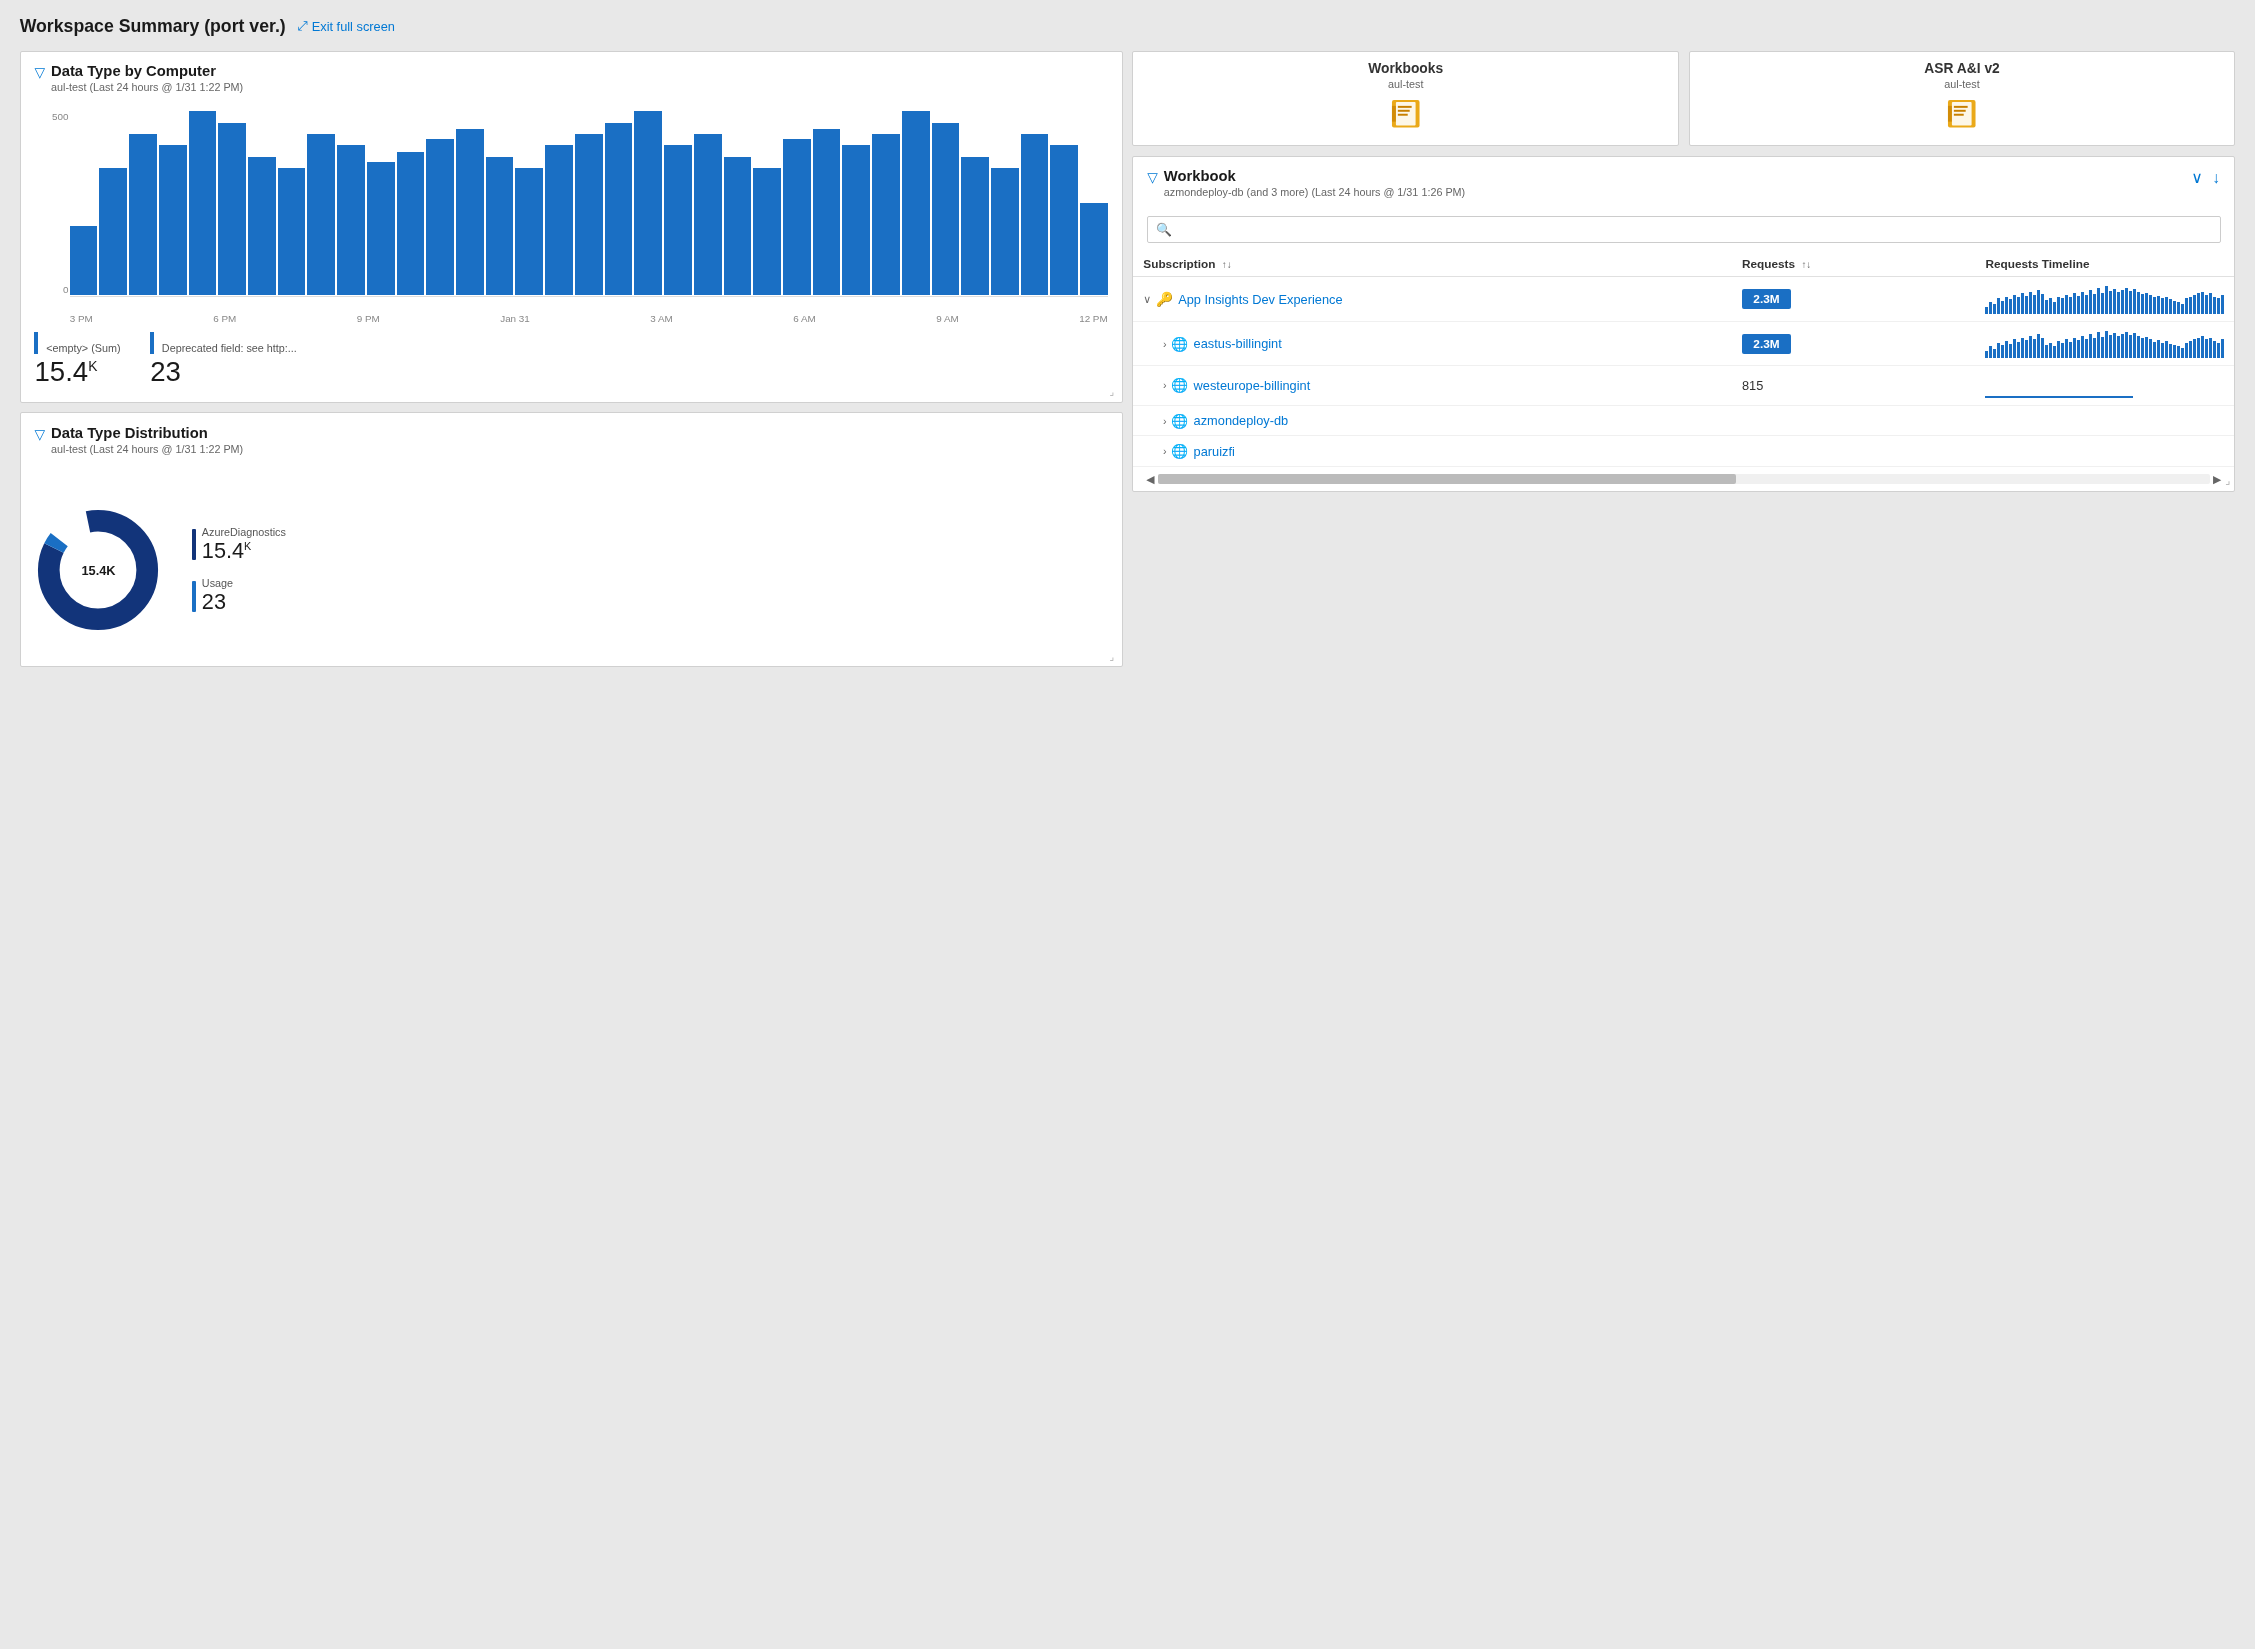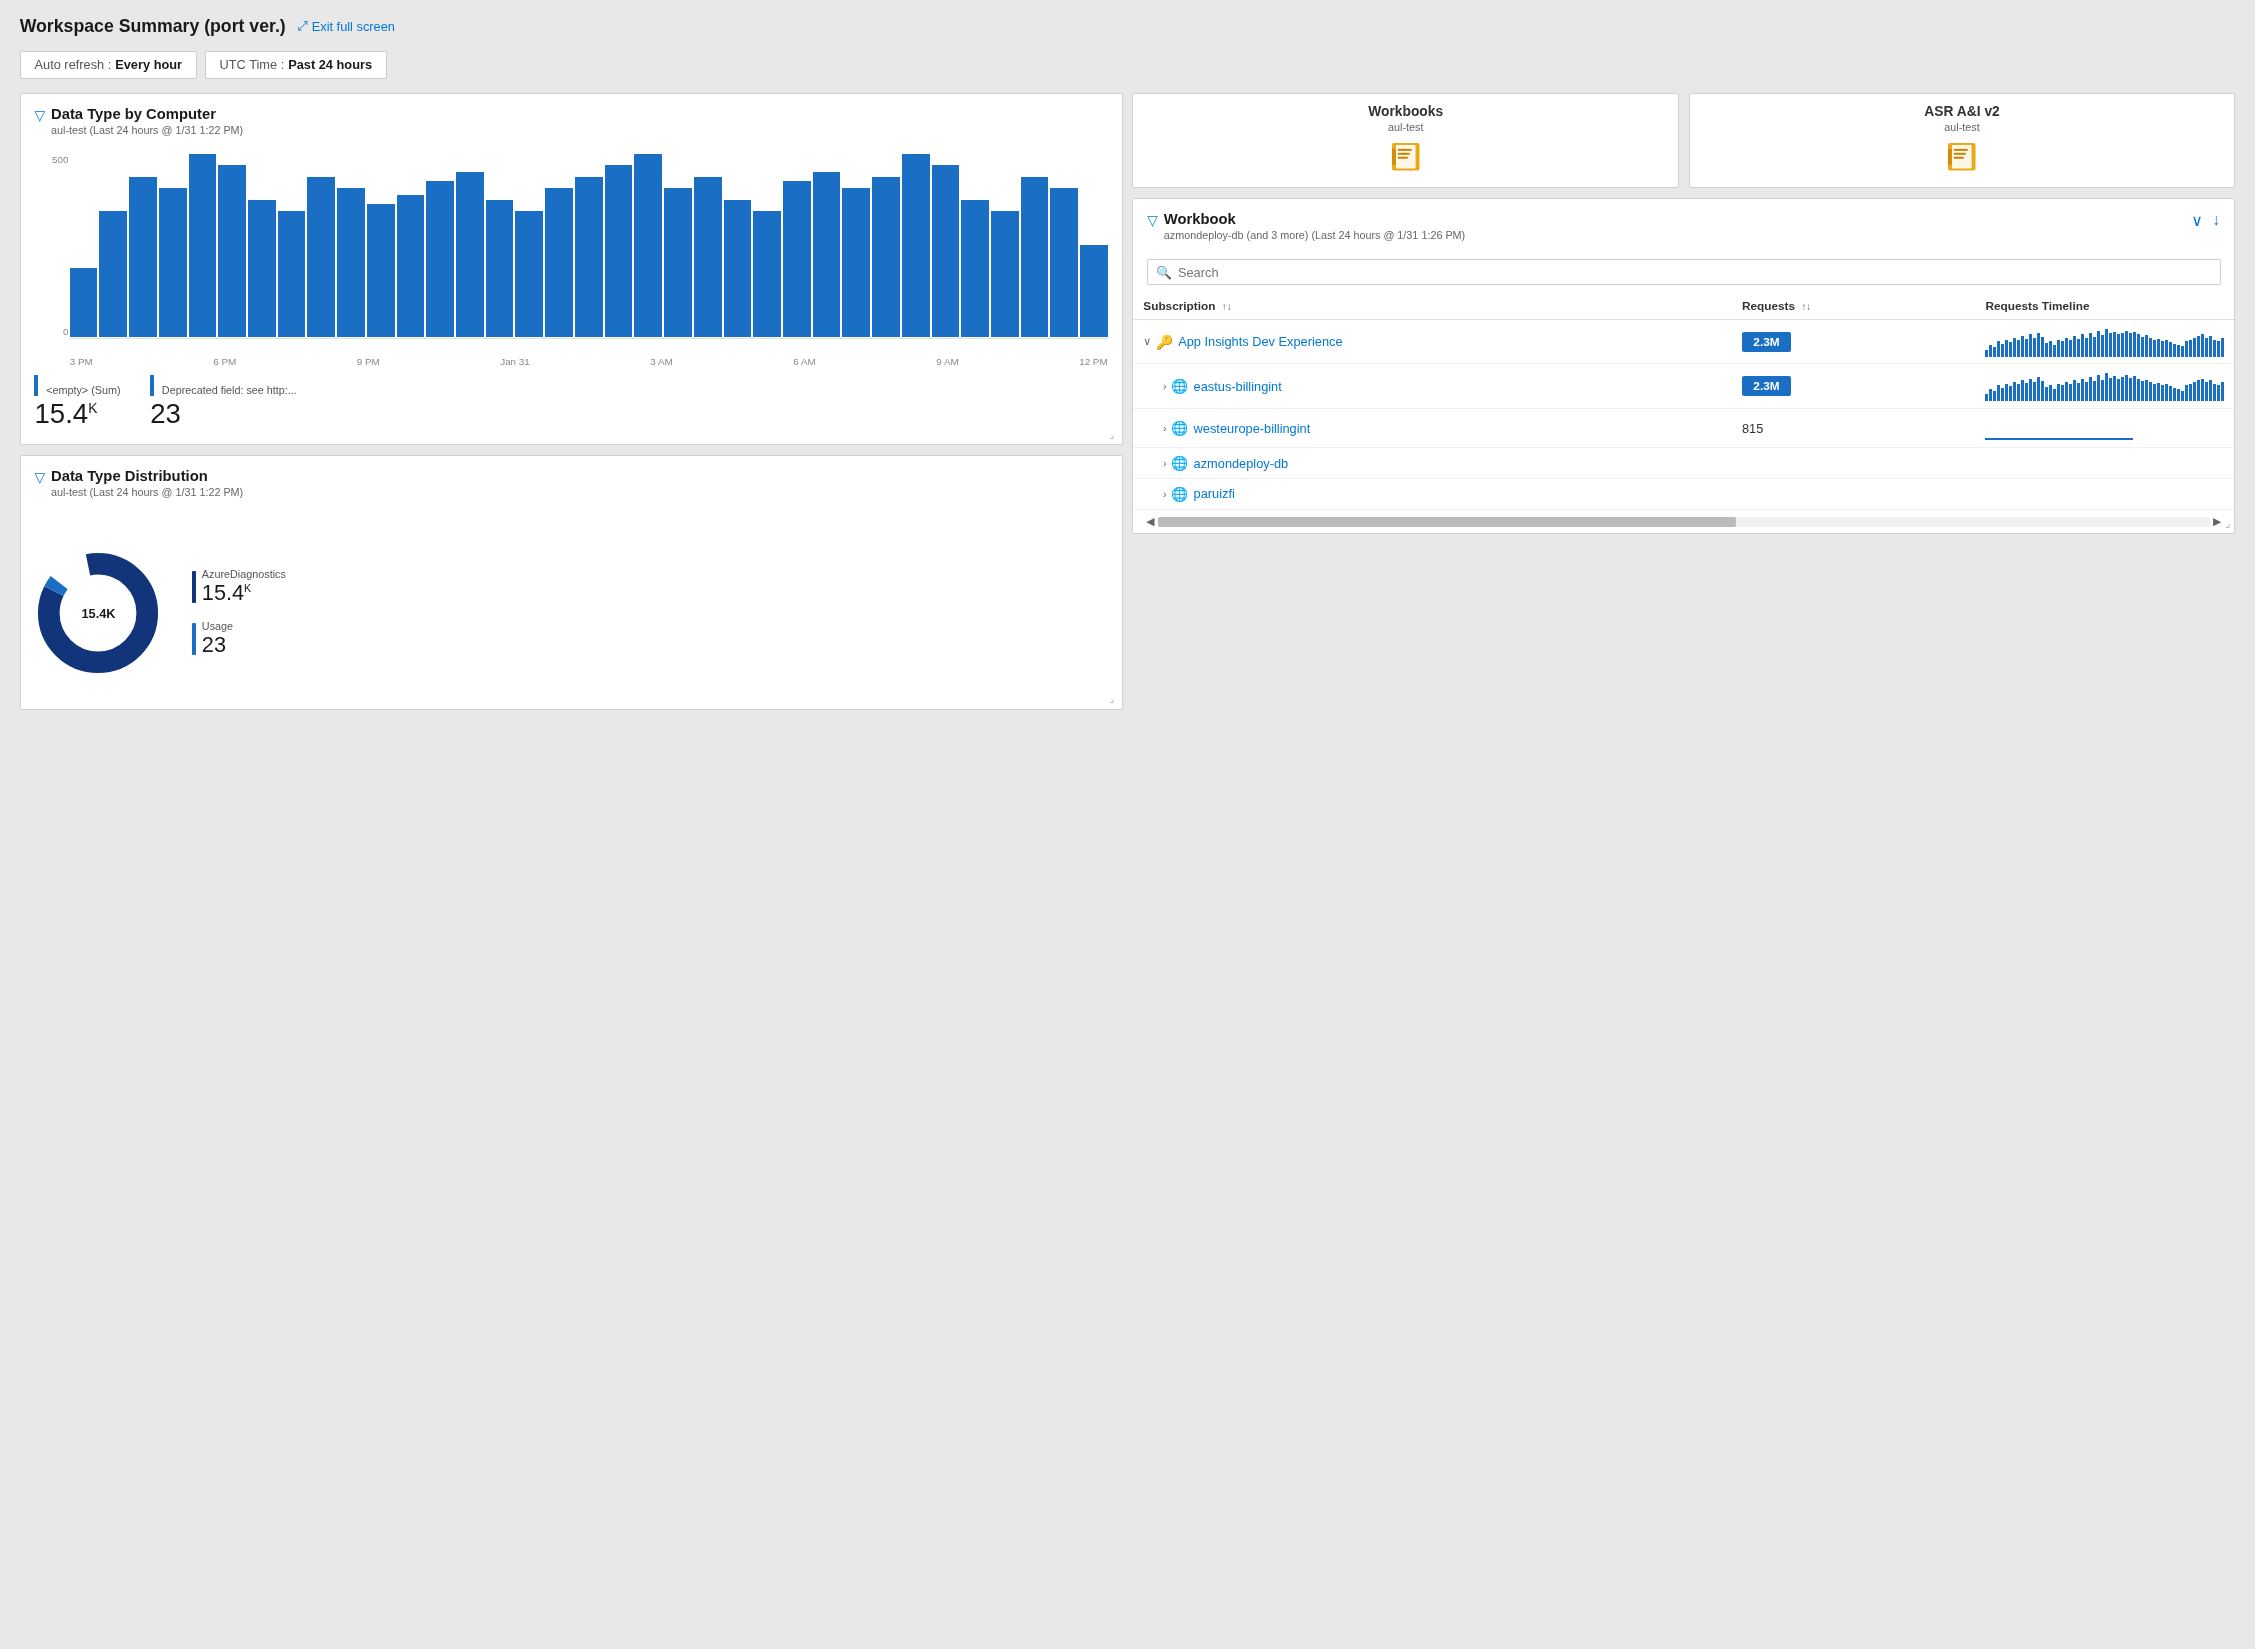--- a/index.html
+++ b/index.html
@@ -400,16 +400,6 @@
     </a>
   </div>
 
-  <div class="toolbar-row">
-    <div class="toolbar-pill">
-      <span class="label-light">Auto refresh :</span>
-      <span class="label-bold">Every hour</span>
-    </div>
-    <div class="toolbar-pill">
-      <span class="label-light">UTC Time :</span>
-      <span class="label-bold">Past 24 hours</span>
-    </div>
-  </div>
 
   <div class="main-grid">
 

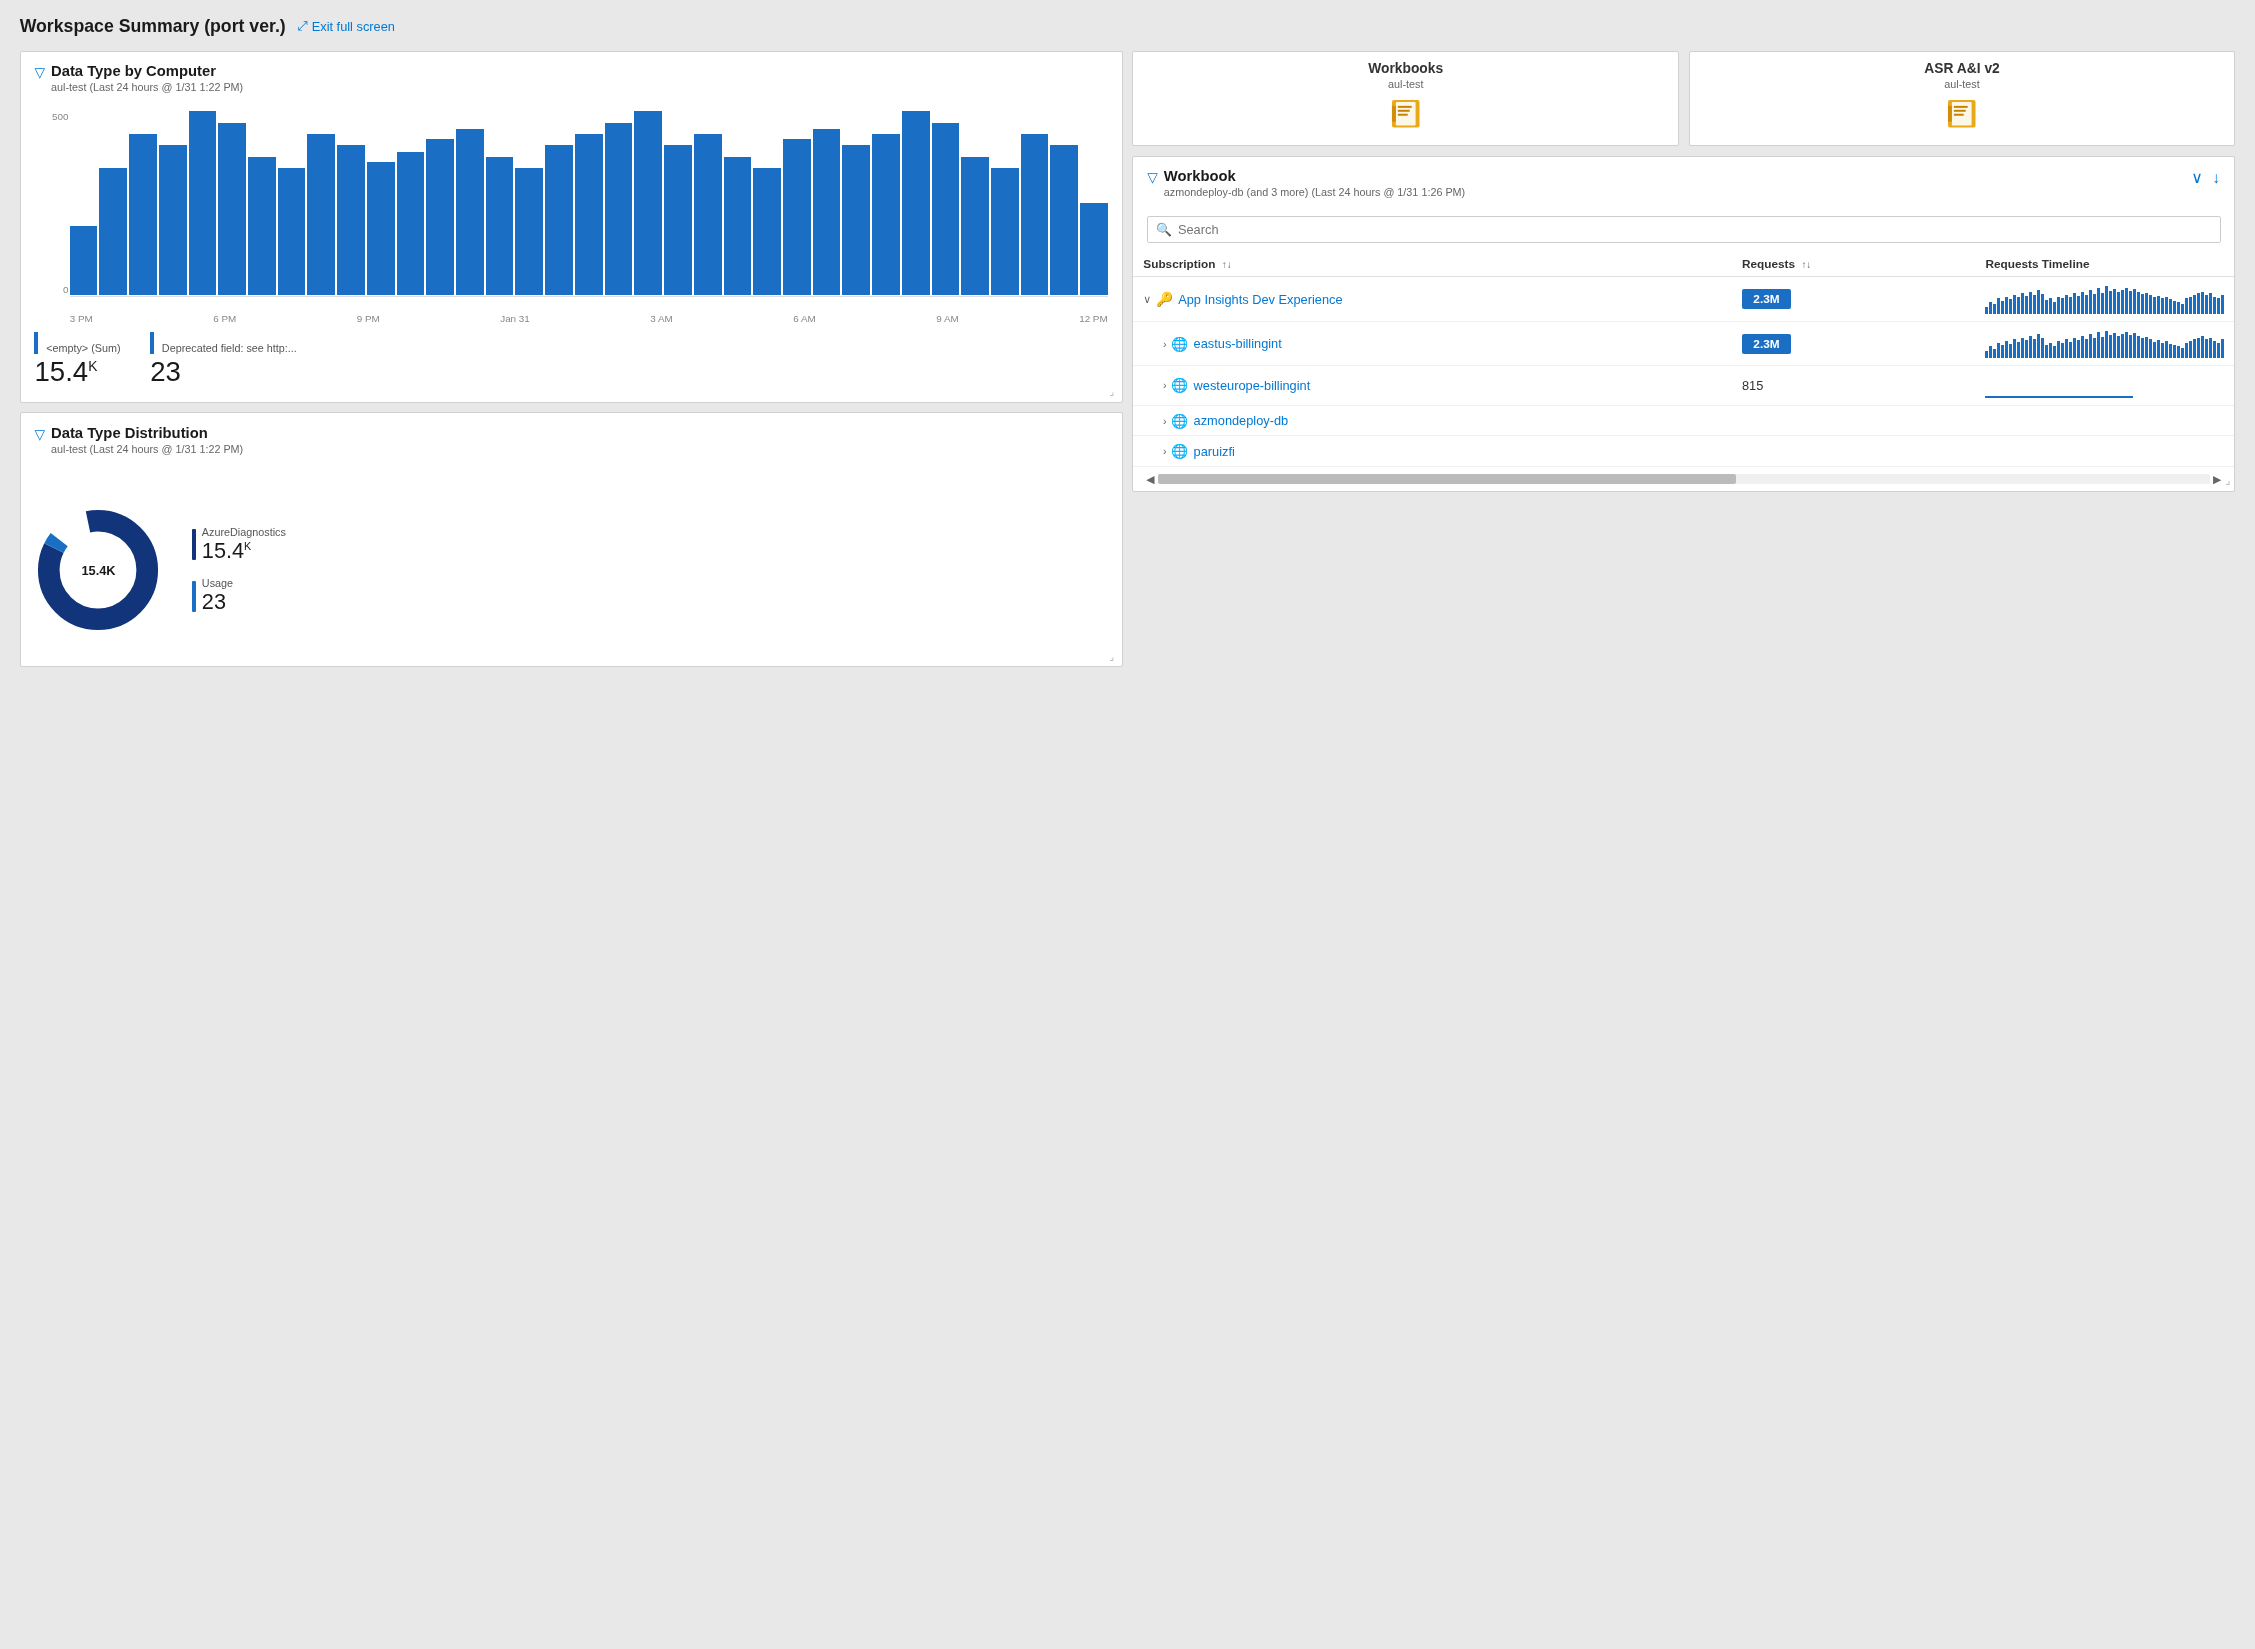--- a/index.html
+++ b/index.html
@@ -581,7 +581,6 @@
 
         <div class="search-bar">
           <span class="search-icon">🔍</span>
-          <input class="search-input" type="text" placeholder="Search" style="">
         </div>
 
         <div class="table-wrapper">

